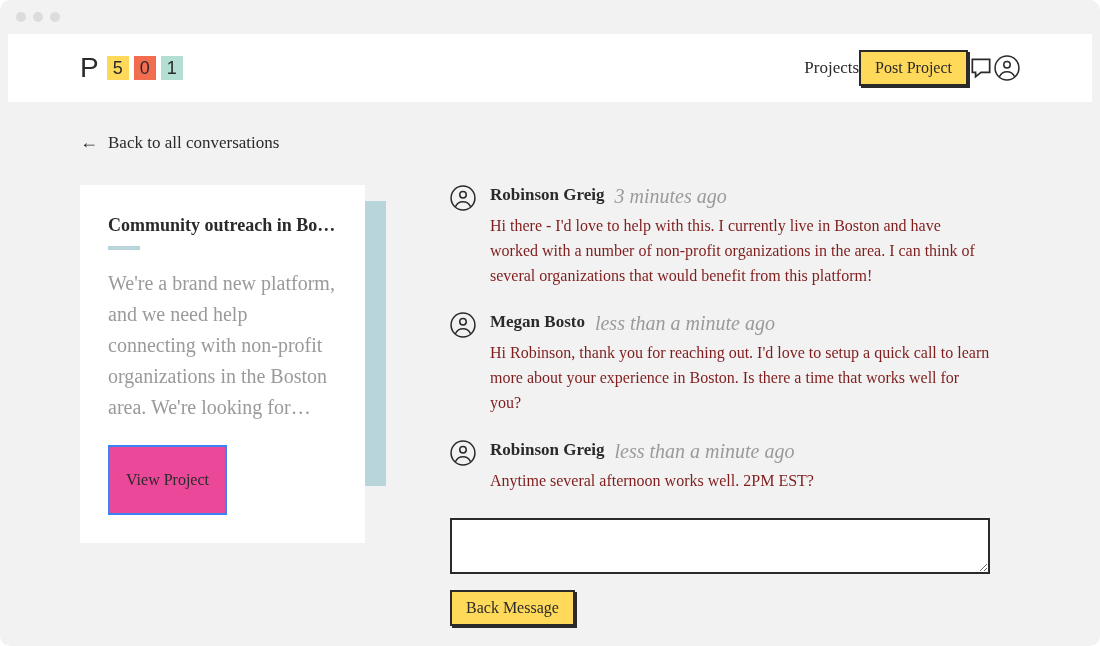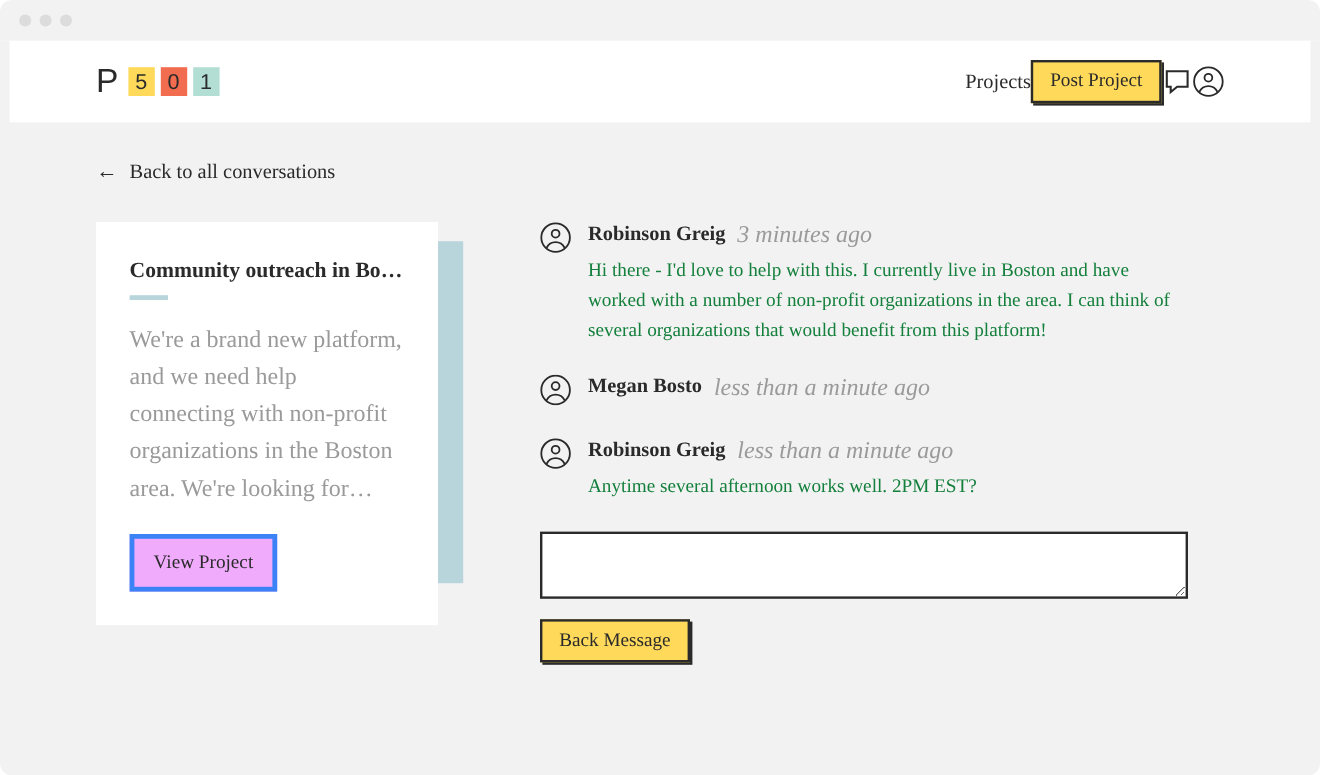--- a/index.html
+++ b/index.html
@@ -186,7 +186,7 @@
     }
     .msg-text {
       font-size: 16px;
-      color: #15803d;
+      color: #7f1d1d;
       line-height: 1.55;
     }
     .msg-textarea {

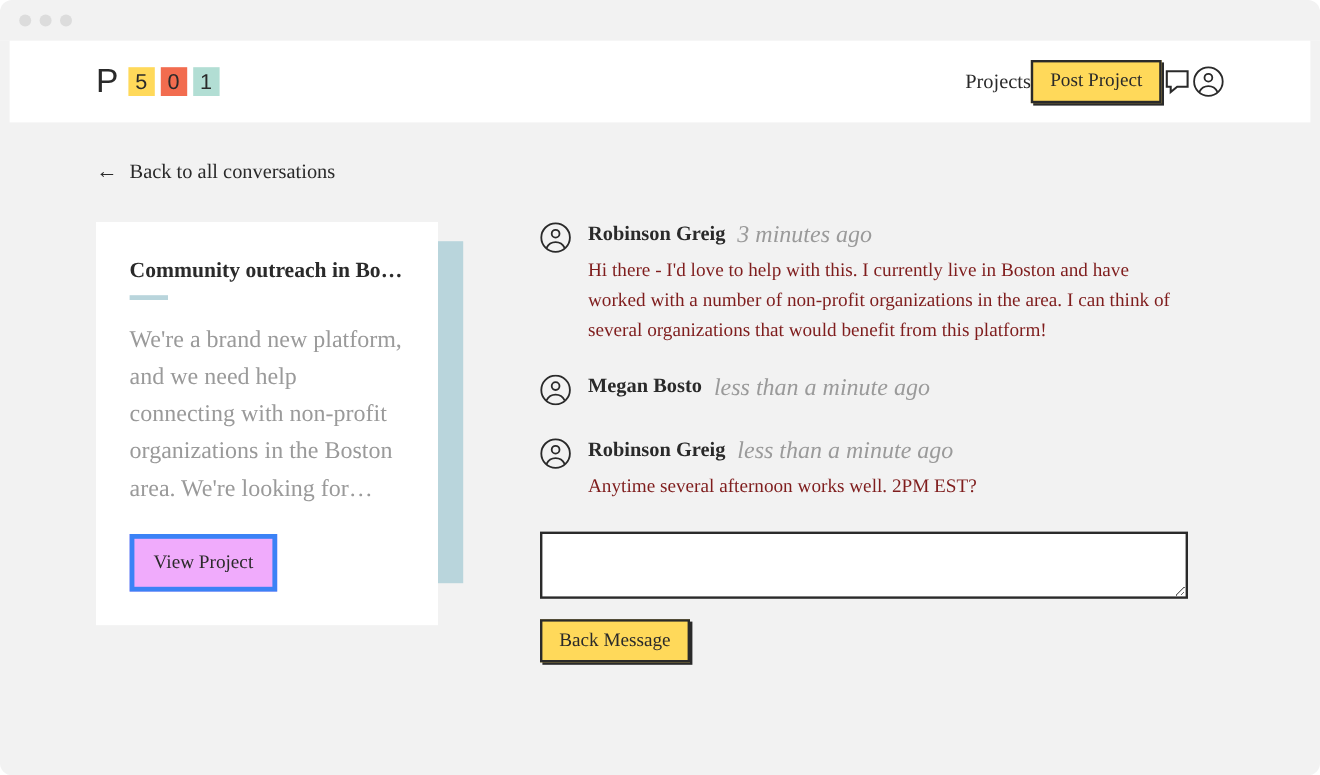--- a/index.html
+++ b/index.html
@@ -286,6 +286,7 @@
                 <span class="msg-author">Megan Bosto</span>
                 <span class="msg-time">less than a minute ago</span>
               </div>
+              <div class="msg-text">Hi Robinson, thank you for reaching out. I'd love to setup a quick call to learn more about your experience in Boston. Is there a time that works well for you?</div>
             </div>
           </div>
 

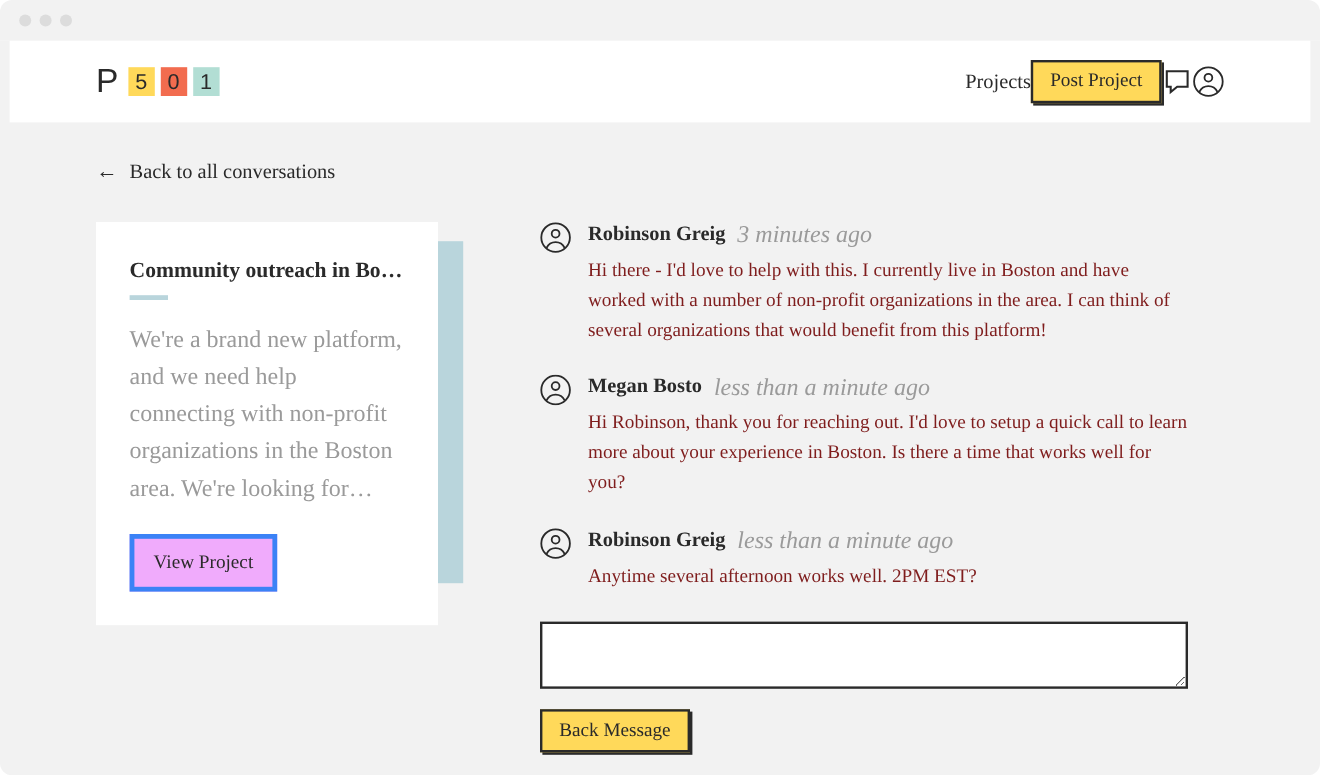--- a/index.html
+++ b/index.html
@@ -145,9 +145,9 @@
       margin-bottom: 22px;
     }
     .btn-outline {
-      background: #f0abfc;
-      border: 4px solid #3b82f6;
-      padding: 11px 16px;
+      background: #ec4899;
+      border: 2px solid #3b82f6;
+      padding: 24px 16px;
       font-size: 16px;
       color: #2a2a2a;
       cursor: pointer;

